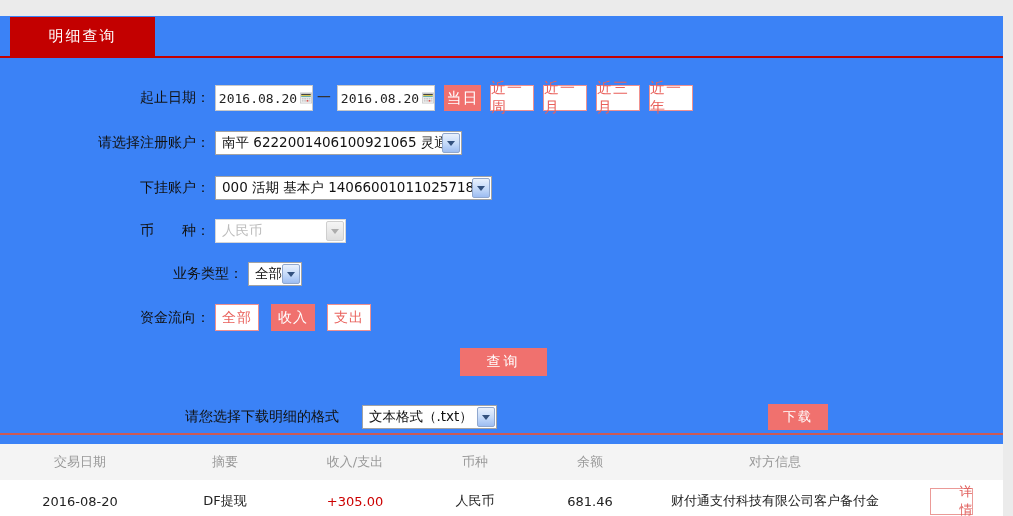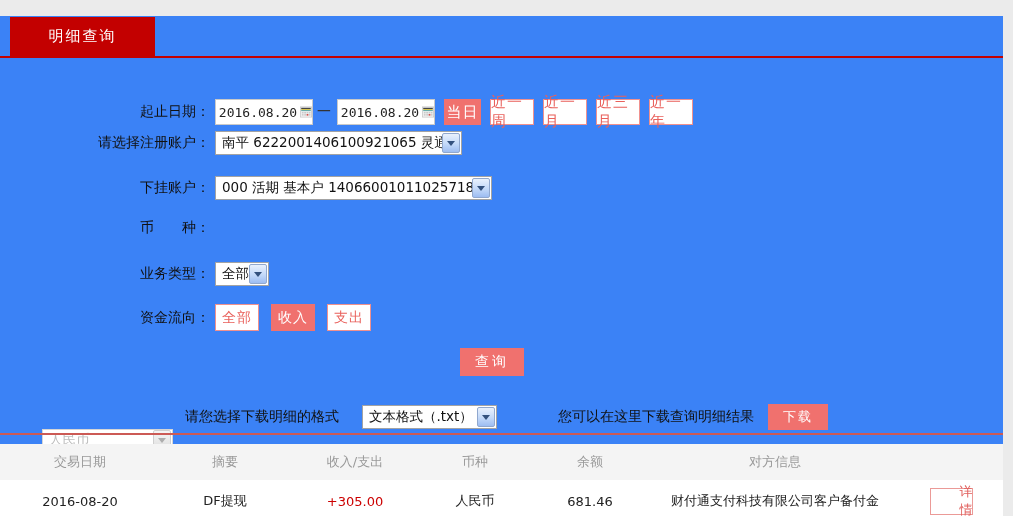--- a/index.html
+++ b/index.html
@@ -130,7 +130,7 @@
   <div class="tab">明细查询</div>
   <div class="tab-underline"></div>
 
-  <div class="frow" style="top:69px; height:26px;margin-top:14px;">
+  <div class="frow" style="top:69px; height:26px;">
     <div class="flabel">起止日期：</div>
 
     <div class="date-box">

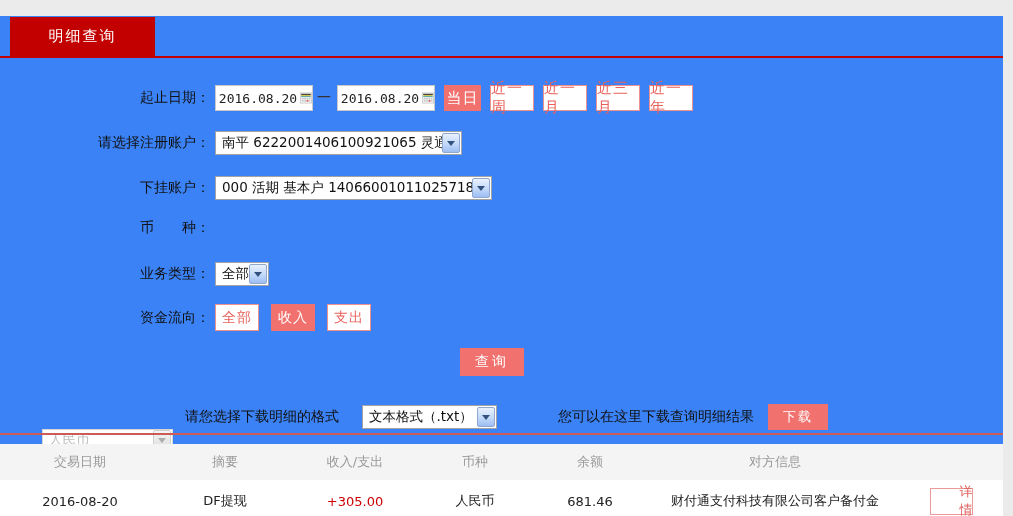--- a/index.html
+++ b/index.html
@@ -202,7 +202,7 @@
     </div>
   </div>
 
-  <div class="frow" style="top:203px; height:24px;flex-direction:column;">
+  <div class="frow" style="top:203px; height:24px;">
     <div class="flabel">币　　种：</div>
     <div class="xp-select disabled" style="width:131px;">
       <span class="xp-value">人民币</span>

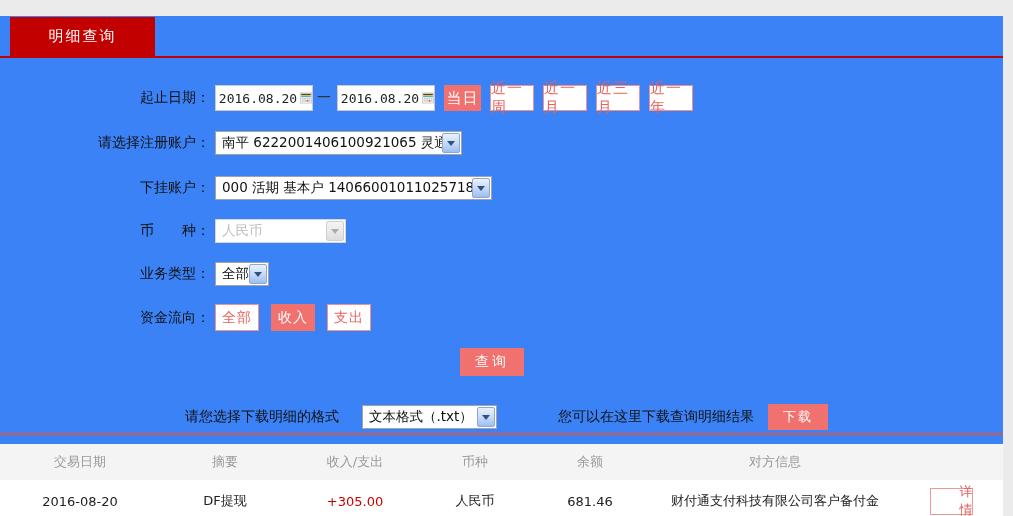--- a/index.html
+++ b/index.html
@@ -212,7 +212,7 @@
     </div>
   </div>
 
-  <div class="frow" style="top:246px; height:24px;">
+  <div class="frow" style="top:246px; height:24px;padding-left:33px;">
     <div class="flabel">业务类型：</div>
     <div class="xp-select" style="width:54px;">
       <span class="xp-value">全部</span>

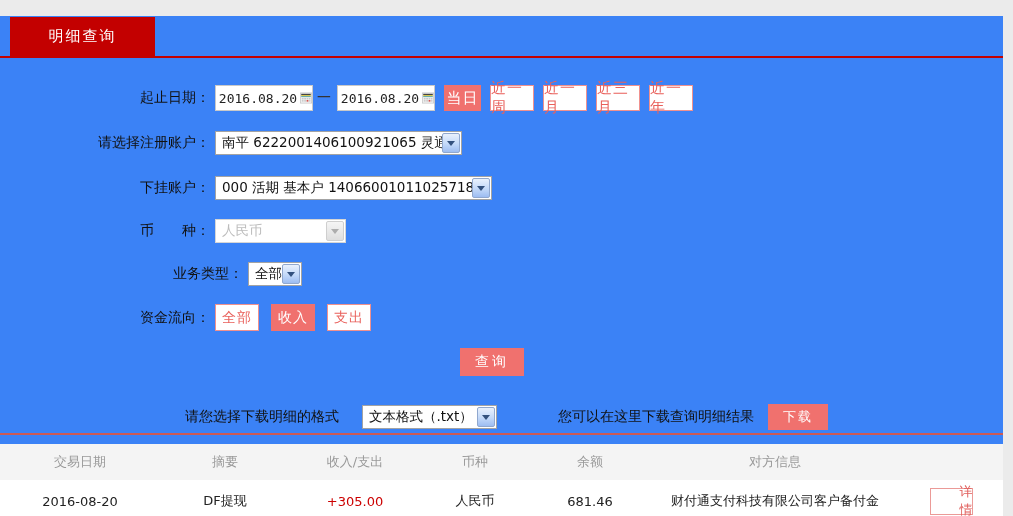--- a/index.html
+++ b/index.html
@@ -85,7 +85,7 @@
   .pill:first-of-type { margin-left:5px; }
   
   .query-btn {
-    position:absolute; left:460px; top:332px; width:64px; height:28px;
+    position:absolute; left:460px; top:332px; width:87px; height:28px;
     background:#f0716e; color:#fff; border:none; font-size:14px;
     display:flex; align-items:center; justify-content:center; cursor:pointer;
     letter-spacing:3px;

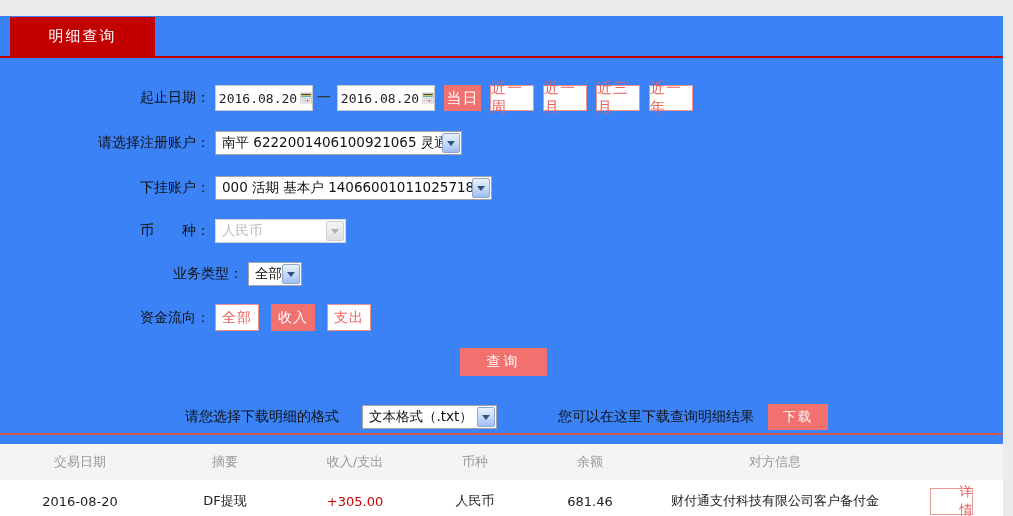--- a/index.html
+++ b/index.html
@@ -239,7 +239,6 @@
           <i class="tri"></i>
         </span>
     </div>
-    <span class="dl-hint">您可以在这里下载查询明细结果</span>
     <button class="dl-btn">下载</button>
   </div>
 

